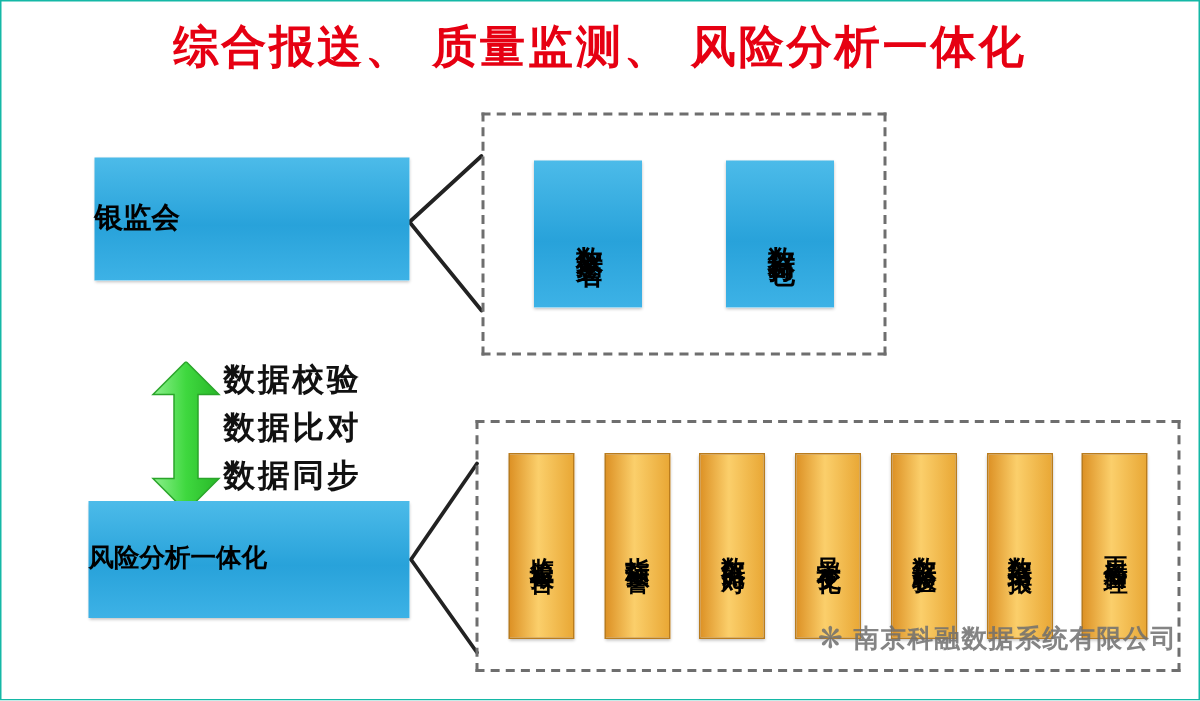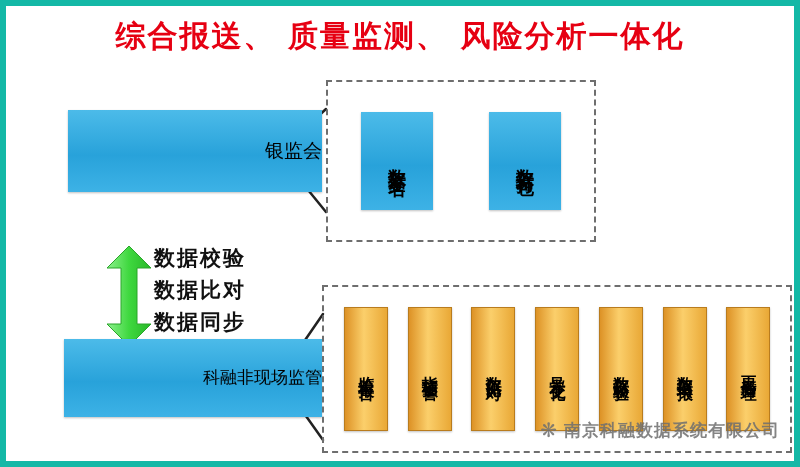--- a/index.html
+++ b/index.html
@@ -7,7 +7,7 @@
     position:relative;
     width:800px;height:467px;
     background:#ffffff;
-    border:6px solid #14b8a6;
+    border:1px solid #14b8a6;
     box-sizing:border-box;
     font-family:"DejaVu Sans","Liberation Sans",sans-serif;
     overflow:hidden;

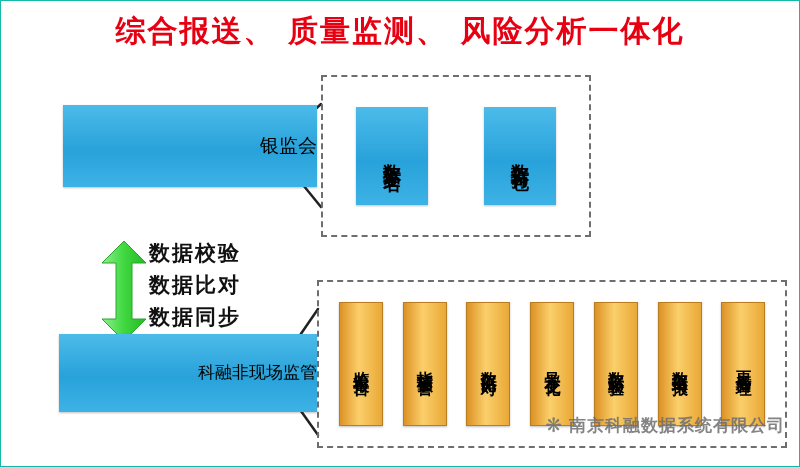--- a/index.html
+++ b/index.html
@@ -24,12 +24,11 @@
   .blue-box{
     background:linear-gradient(to bottom,#4cbbe9 0%,#28a2da 55%,#3db2e6 100%);
     color:#000;
-    font-weight:normal;
+    font-weight:bold;
     display:flex;flex-direction:column;
-    align-items:flex-end;justify-content:center;
+    align-items:flex-start;justify-content:center;
     text-align:center;
     box-shadow:0 1px 2px rgba(0,0,0,0.25);
-    padding-left:44px;
   }
   .client-box{
     position:absolute;left:62px;top:104px;width:210px;height:82px;

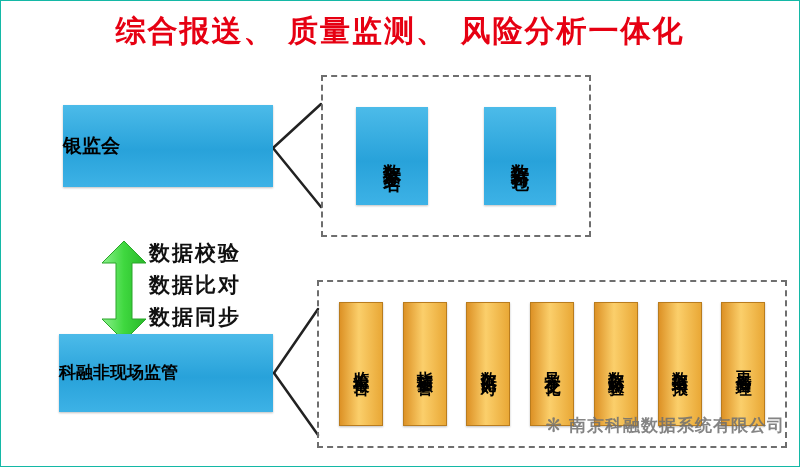--- a/index.html
+++ b/index.html
@@ -137,7 +137,7 @@
   </div>
 
   <div class="blue-box monitor-box">
-    <div>科融非现场监管</div>
+    <div>风险分析一体化</div>
   </div>
 
   <div class="dashed bottom-dashed">

